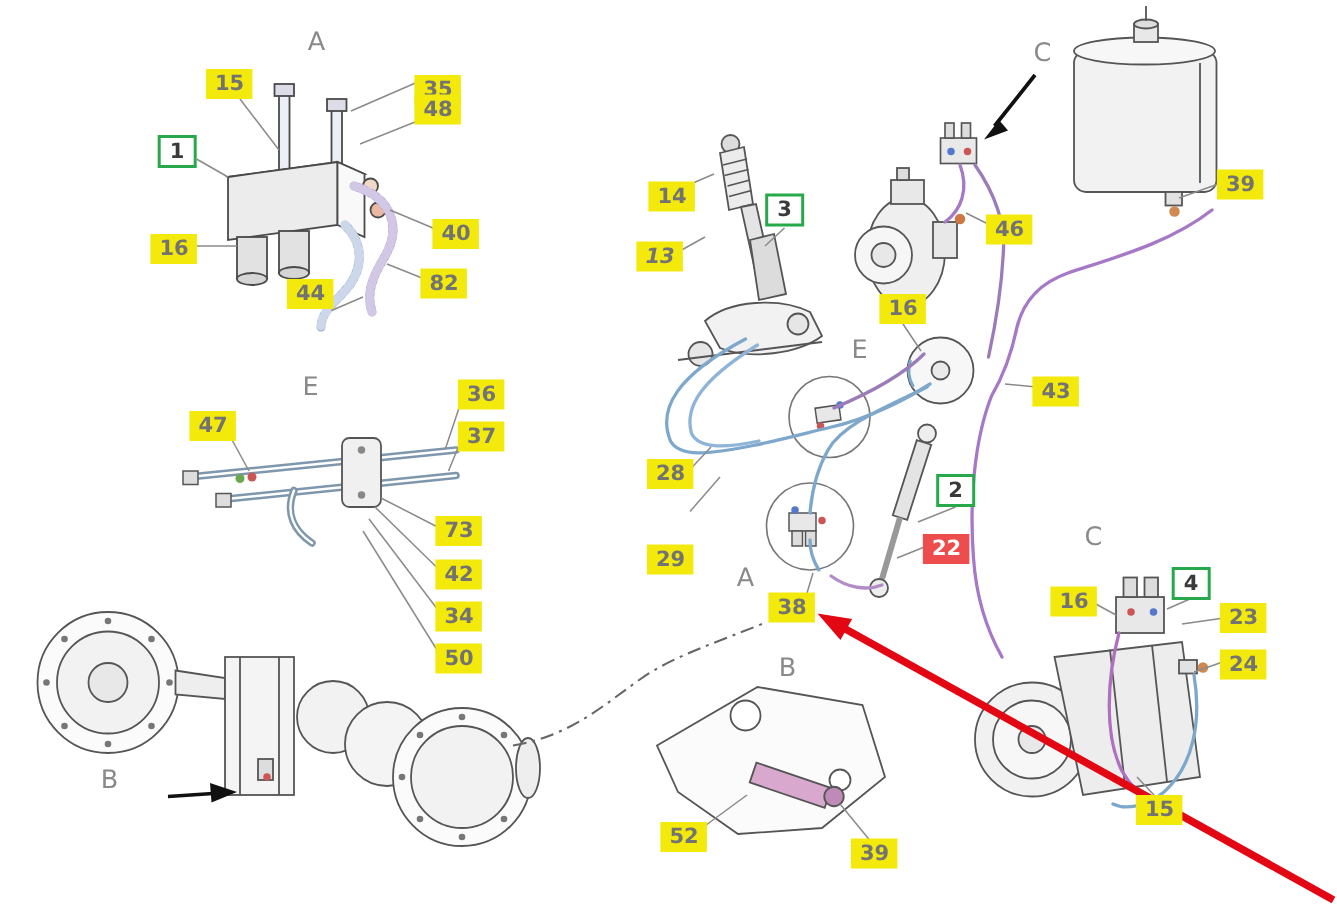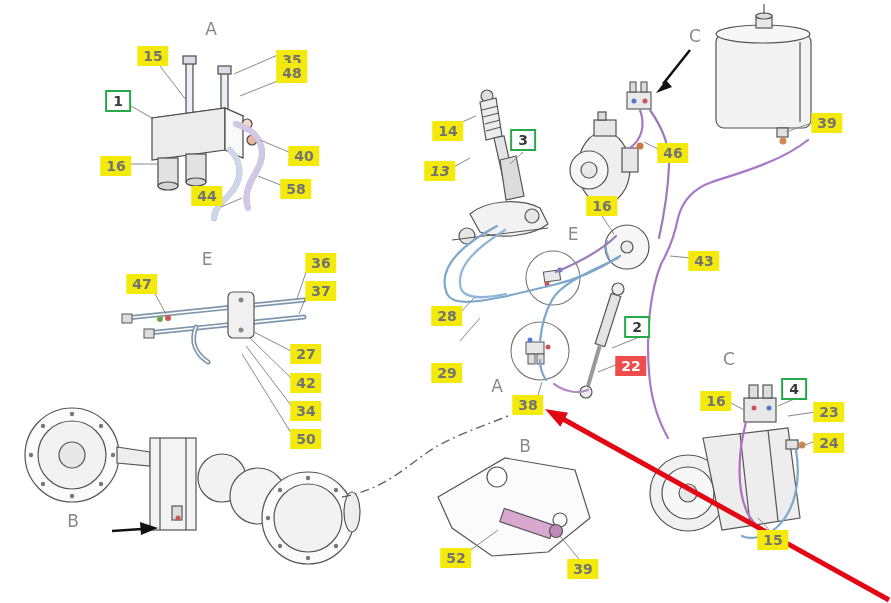--- a/index.html
+++ b/index.html
@@ -289,7 +289,7 @@
   <div class="callout green" style="left:118px; top:101px;">1</div>
   <div class="callout" style="left:116px; top:166px;">16</div>
   <div class="callout" style="left:304px; top:156px;">40</div>
-  <div class="callout" style="left:296px; top:189px;">58</div>
+  <div class="callout" style="left:296px; top:189px;">82</div>
   <div class="callout" style="left:207px; top:196px;">44</div>
 
   <div class="callout" style="left:142px; top:284px;">47</div>

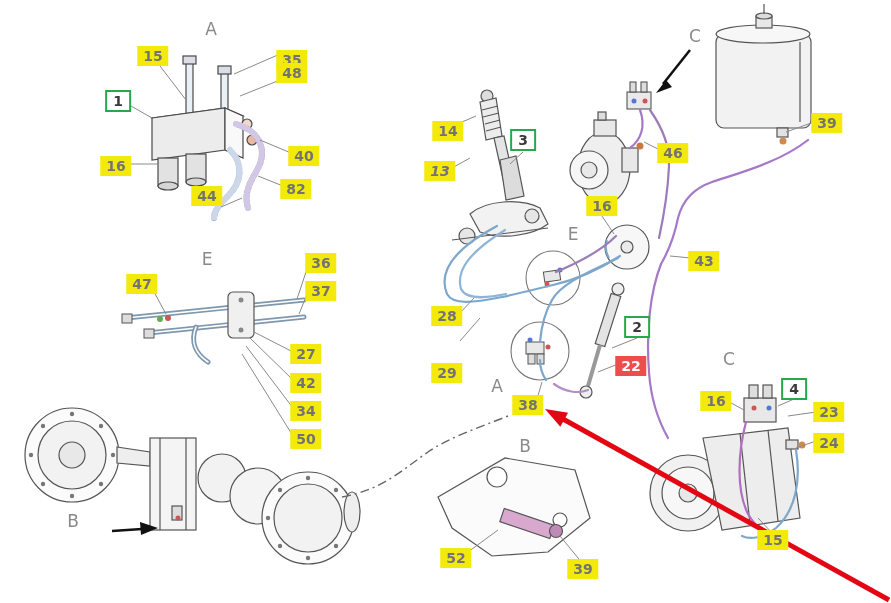--- a/index.html
+++ b/index.html
@@ -295,7 +295,7 @@
   <div class="callout" style="left:142px; top:284px;">47</div>
   <div class="callout" style="left:321px; top:263px;">36</div>
   <div class="callout" style="left:321px; top:291px;">37</div>
-  <div class="callout" style="left:306px; top:354px;">27</div>
+  <div class="callout" style="left:306px; top:354px;">73</div>
   <div class="callout" style="left:306px; top:383px;">42</div>
   <div class="callout" style="left:306px; top:411px;">34</div>
   <div class="callout" style="left:306px; top:439px;">50</div>

